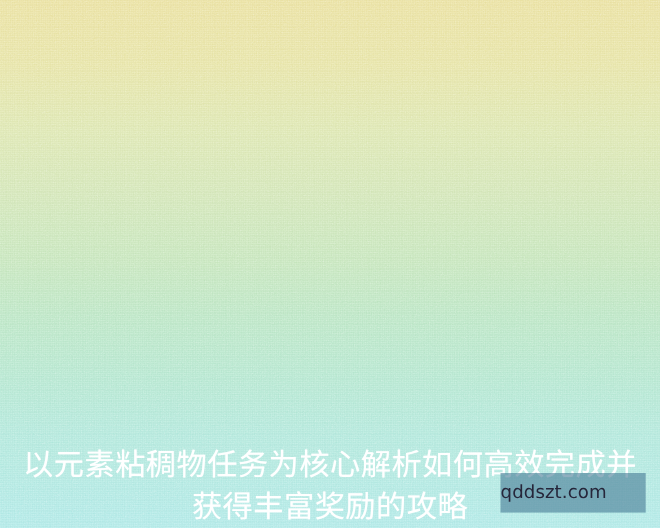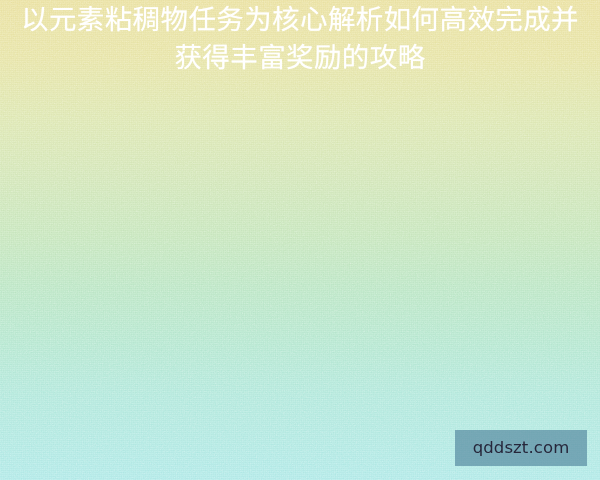--- a/index.html
+++ b/index.html
@@ -84,7 +84,7 @@
     width: 600px;
     height: 480px;
     display: flex;
-    align-items: flex-start;
+    align-items: flex-end;
     justify-content: center;
     padding: 0 14px;
     box-sizing: border-box;

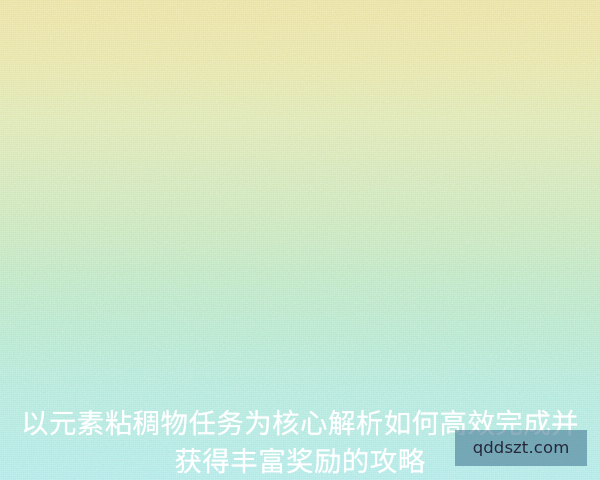--- a/index.html
+++ b/index.html
@@ -113,7 +113,6 @@
     height: 36px;
     display: flex;
     align-items: center;
-    justify-content: center;
     background: rgba(74, 126, 152, 0.62);
   }
 

